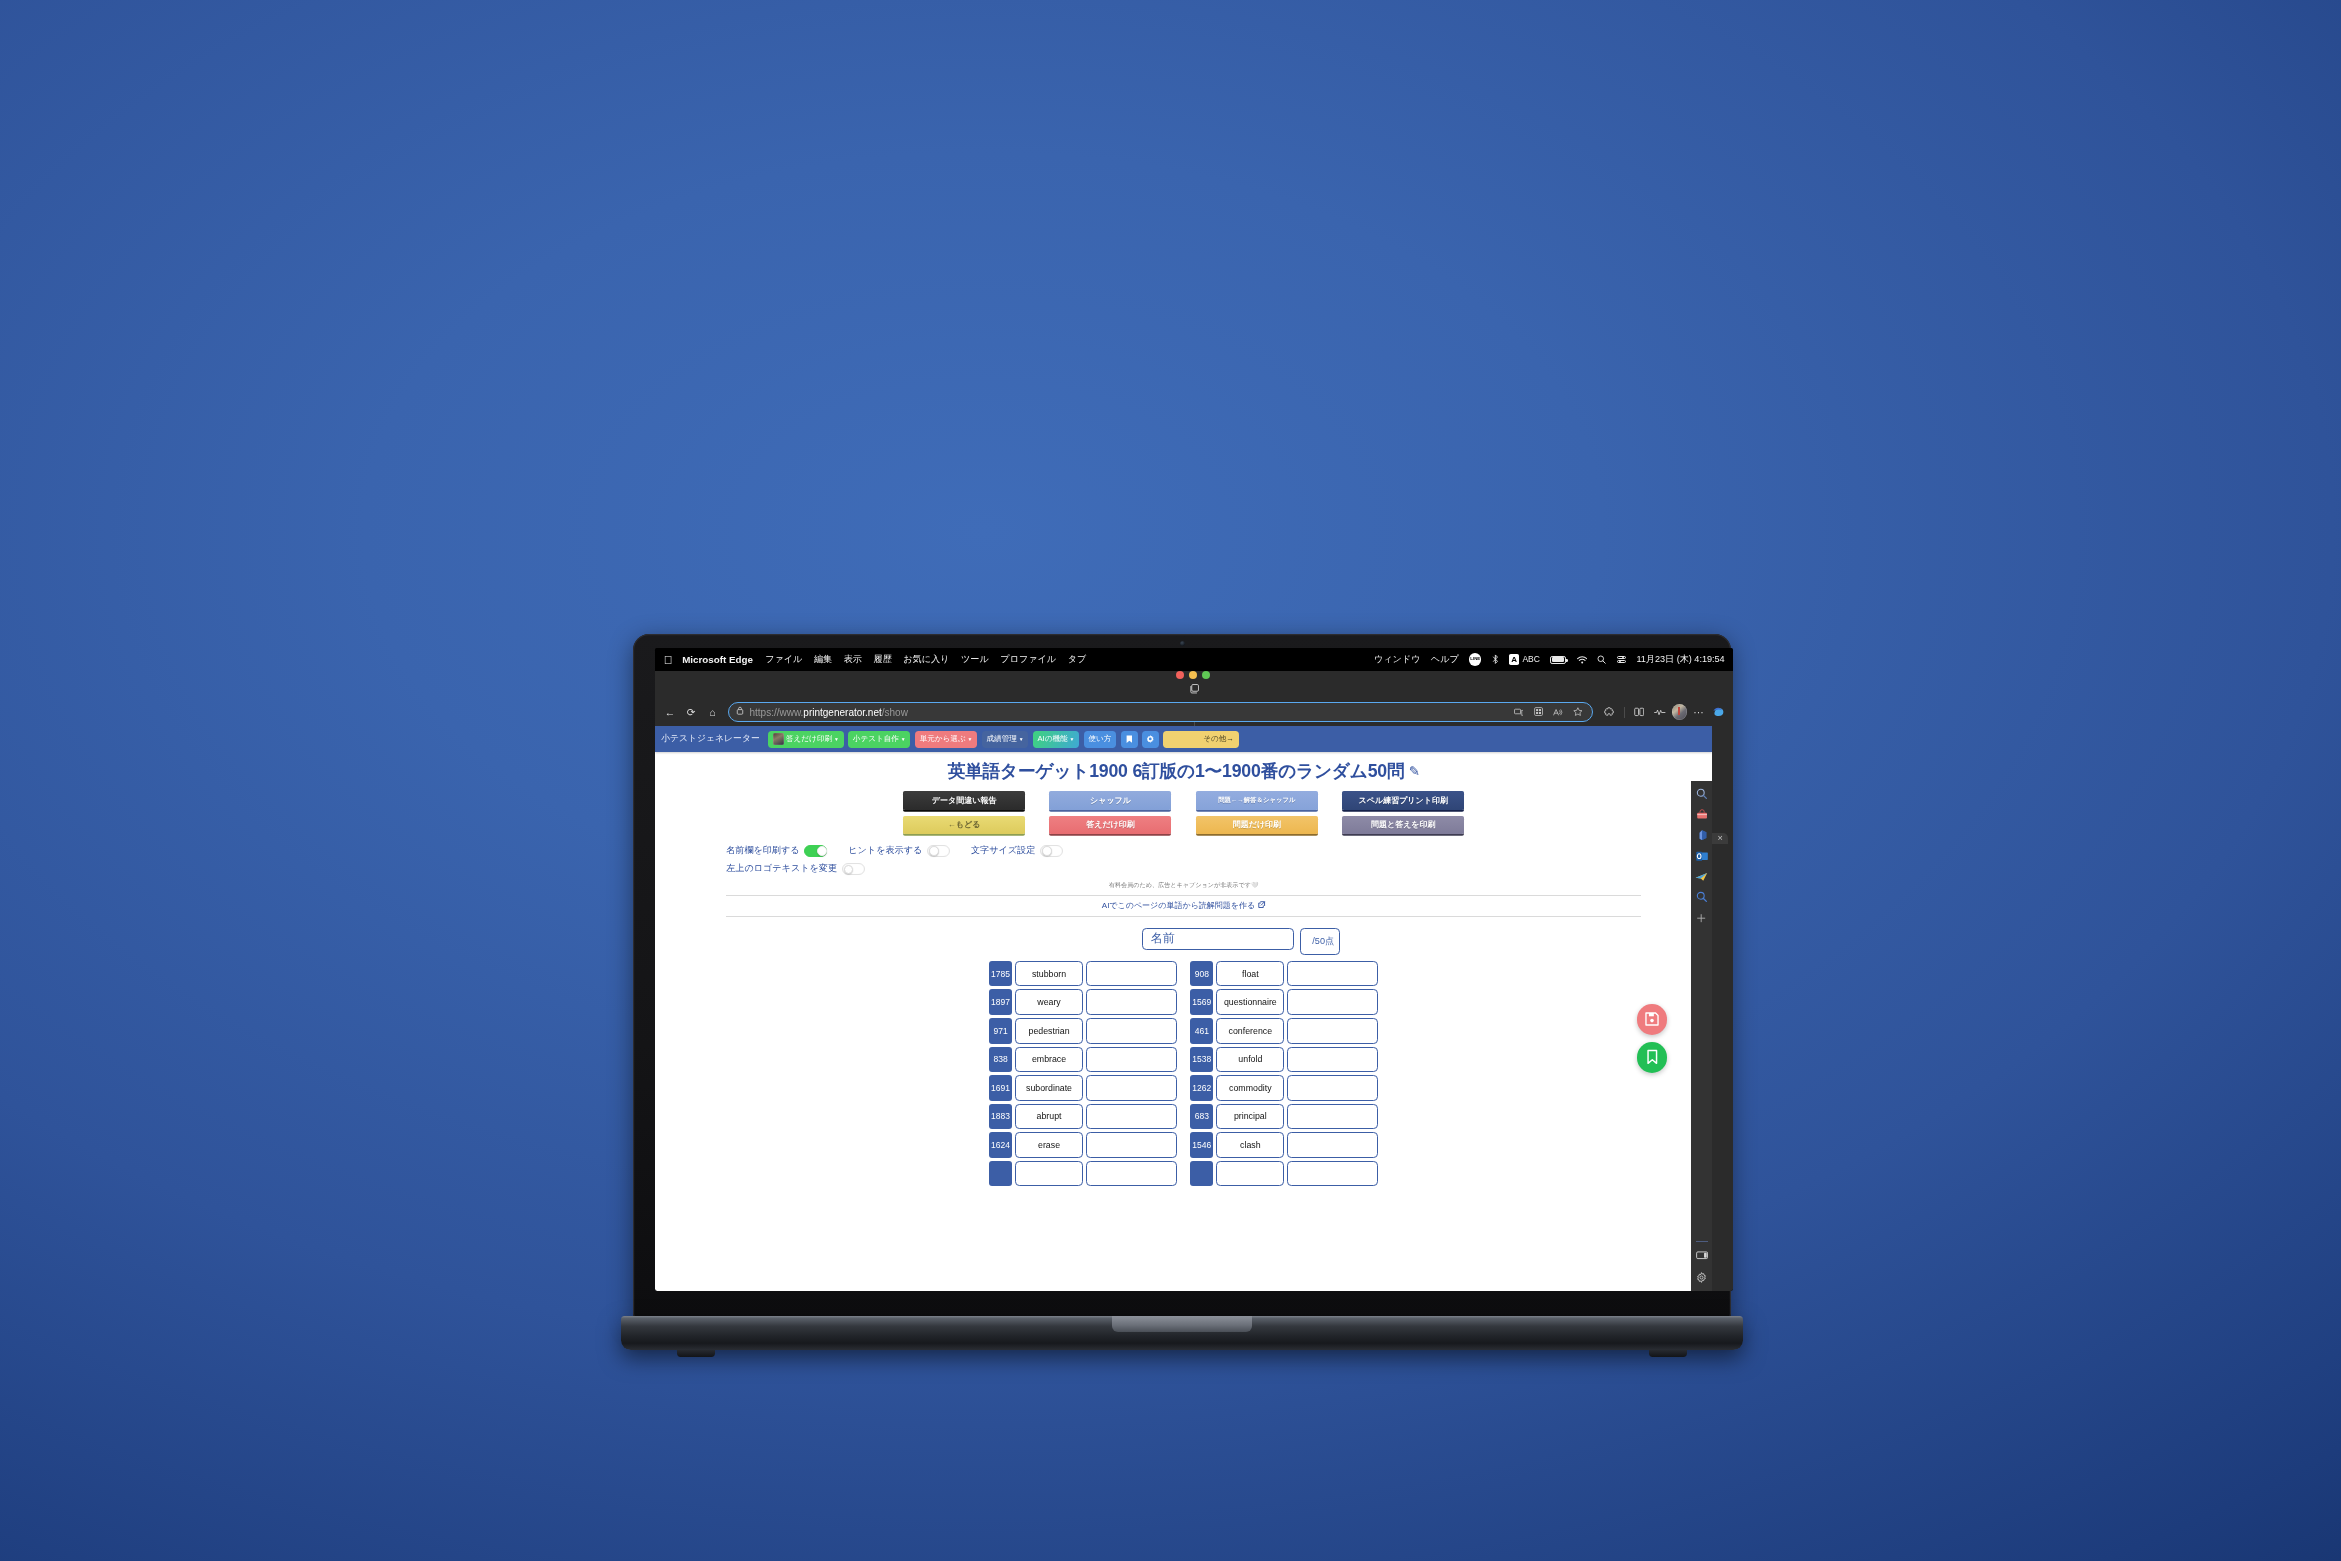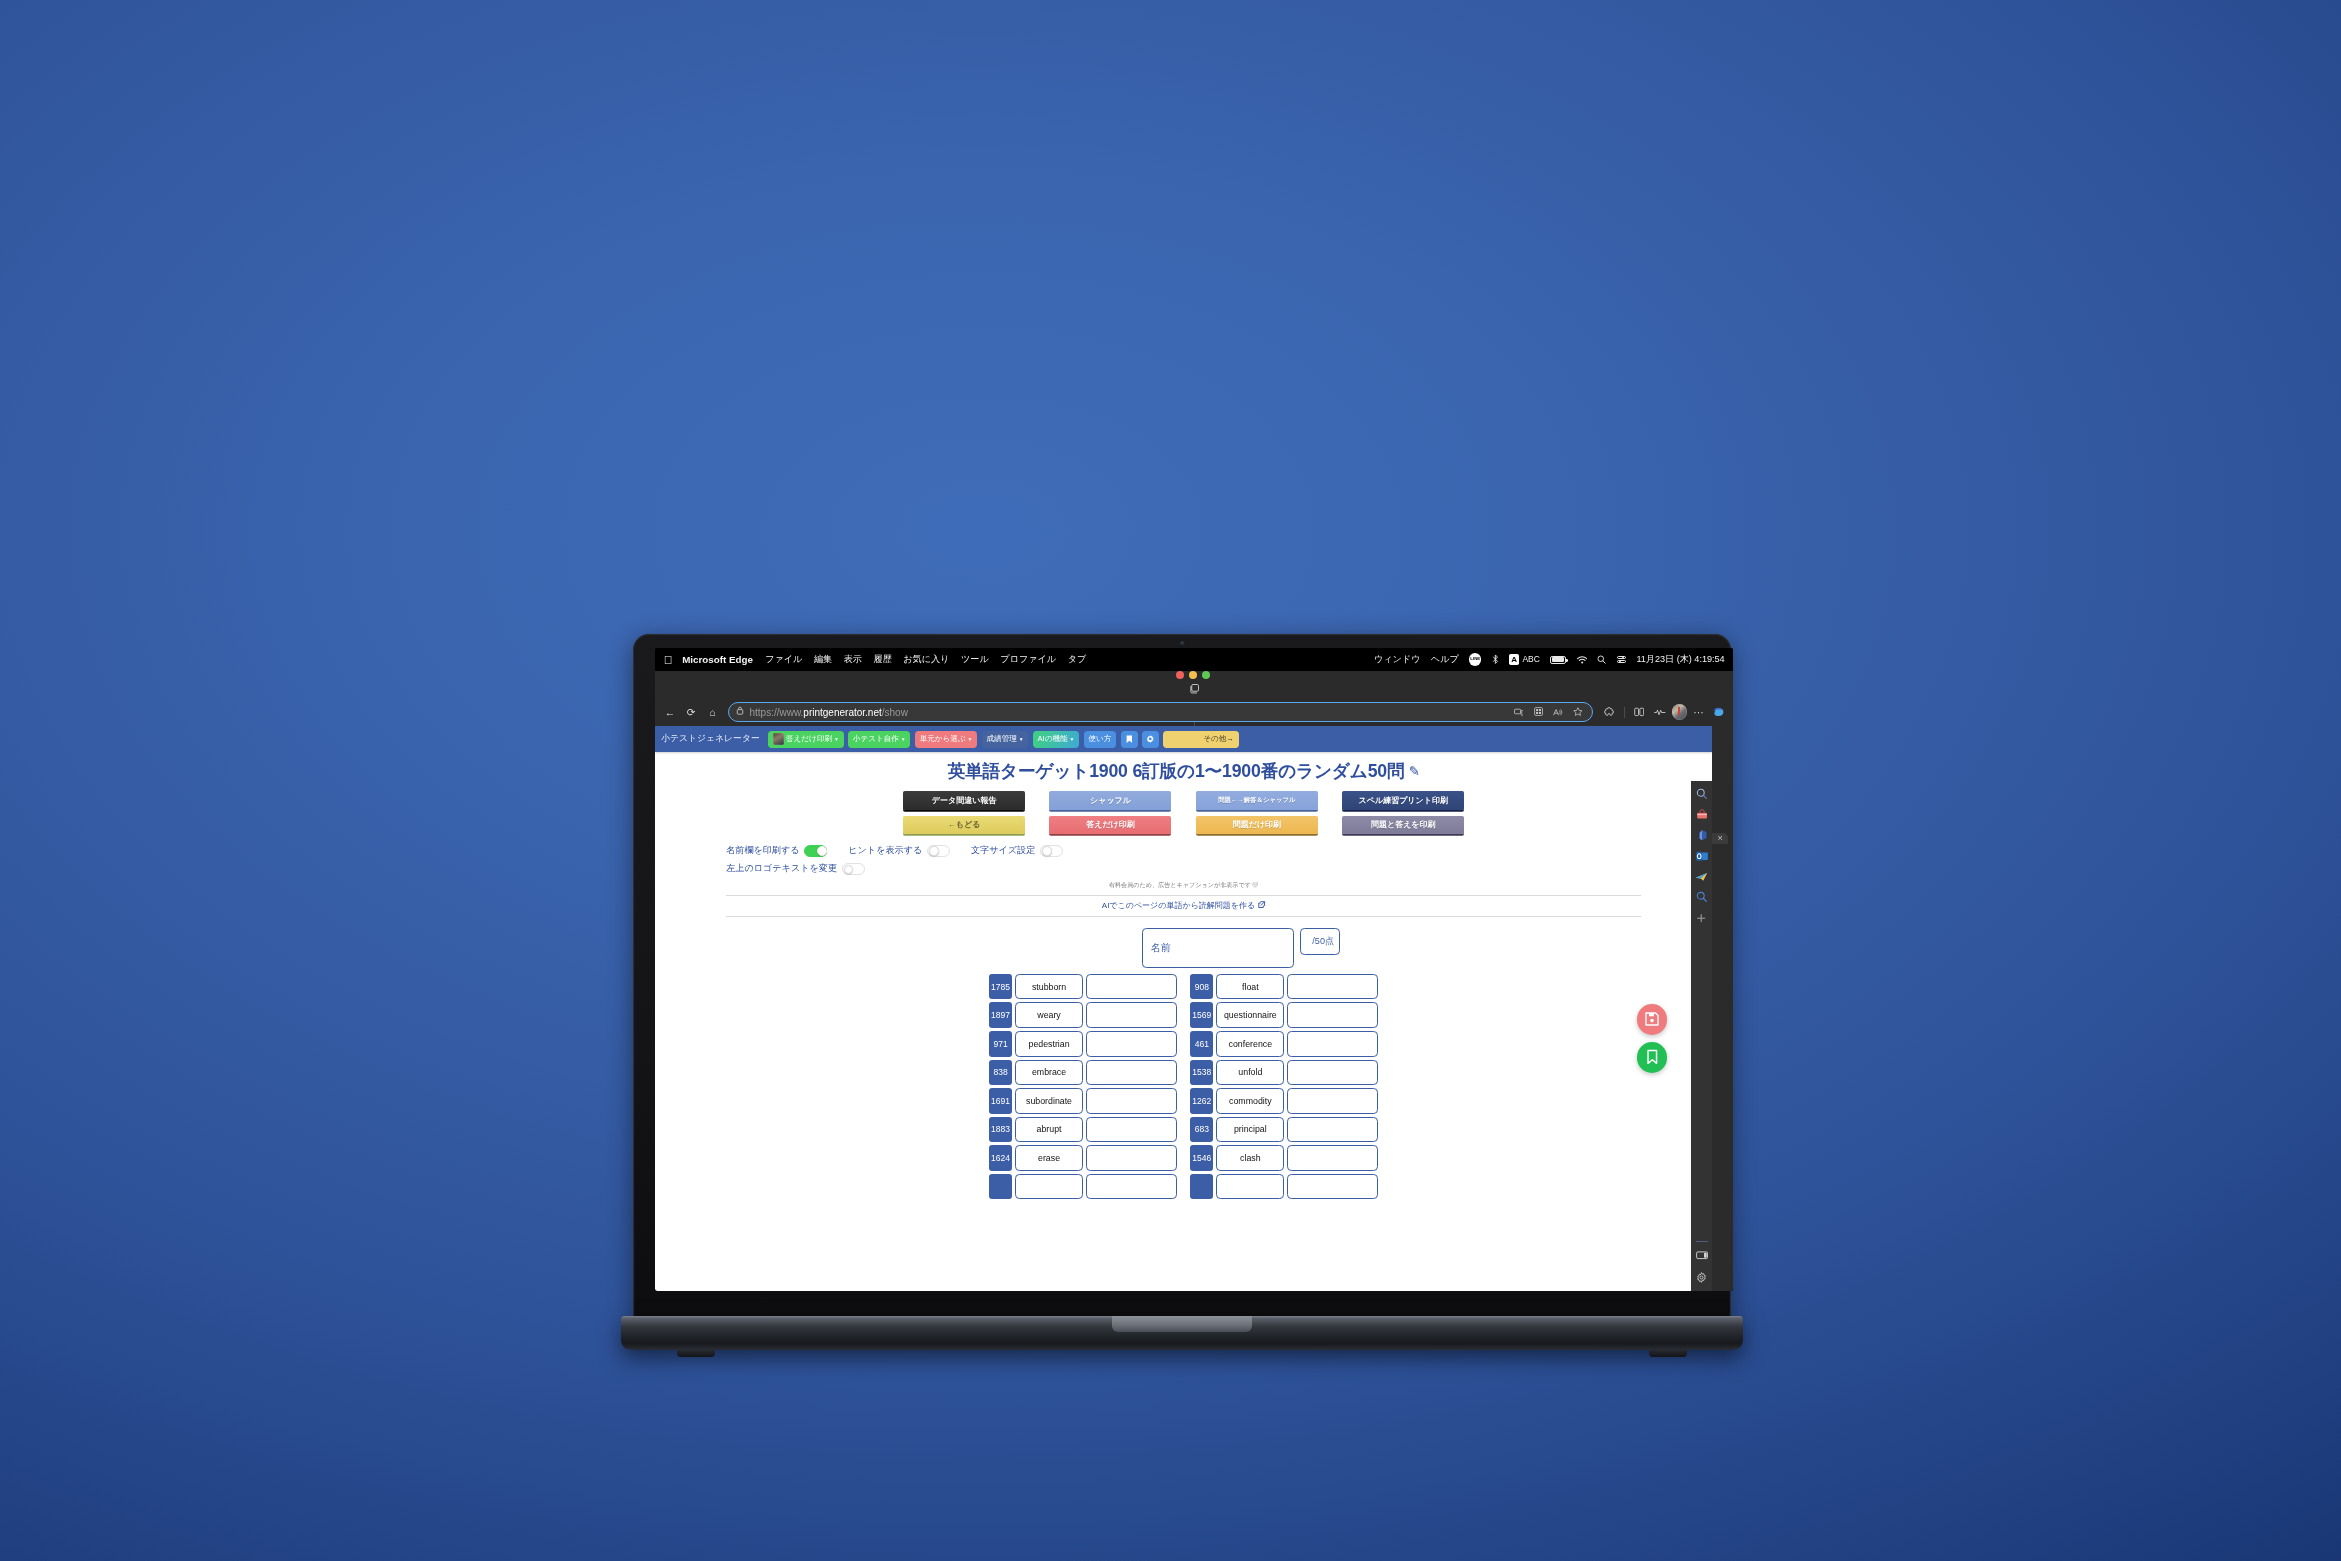--- a/index.html
+++ b/index.html
@@ -276,8 +276,8 @@
   #namerow { display:flex; justify-content:center; gap: 5.5px; margin-top: 11px;
              padding-left: 115px; }
   #nameinput {
-    width: 152px; height: 40px; border: 1px solid #3c5ea6; border-radius: 4.3px;
-    display:flex; align-items:center; padding: 0 7.3px; color:#3c5ea6; font-size:10px;
+    width: 152px; height: 22px; border: 1px solid #3c5ea6; border-radius: 4.3px;
+    display:flex; align-items:center; padding: 0 7.3px; color:#3c5ea6; font-size:12px;
     background:#fff;
   }
   #scorebox {

